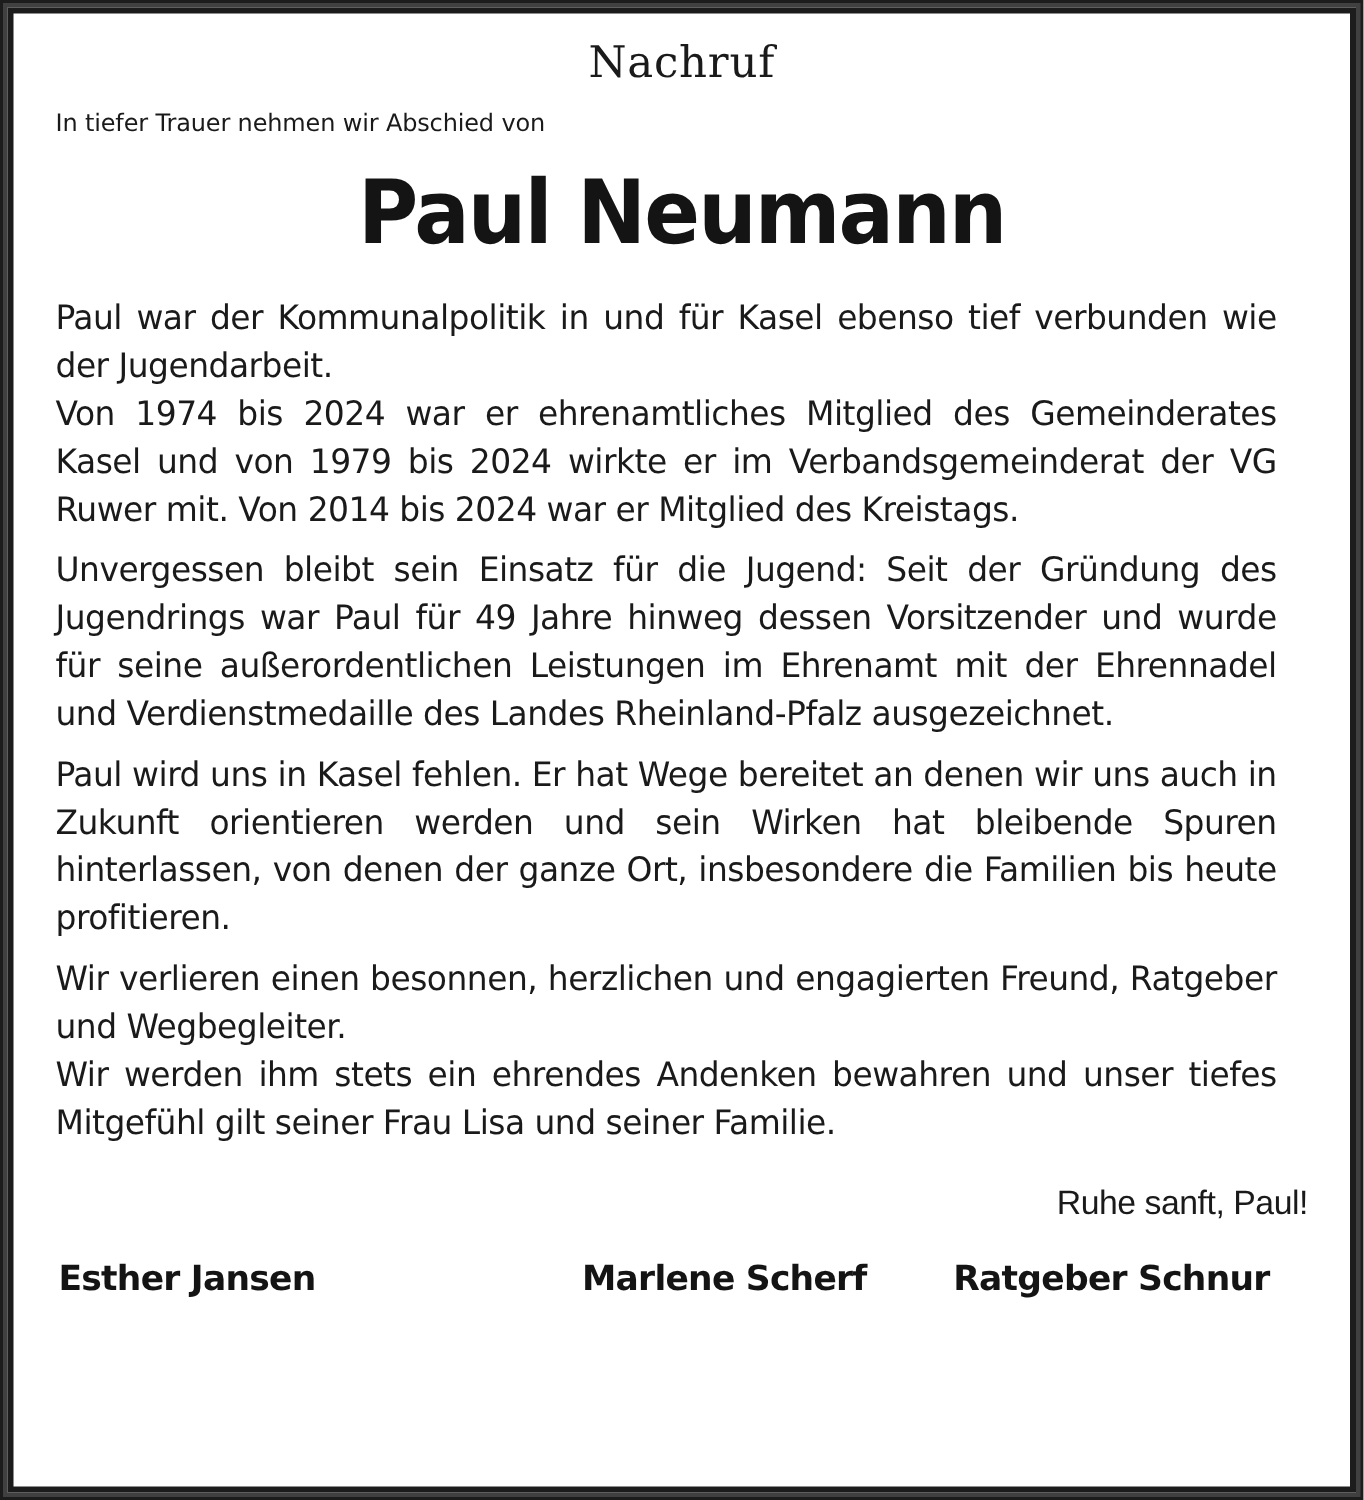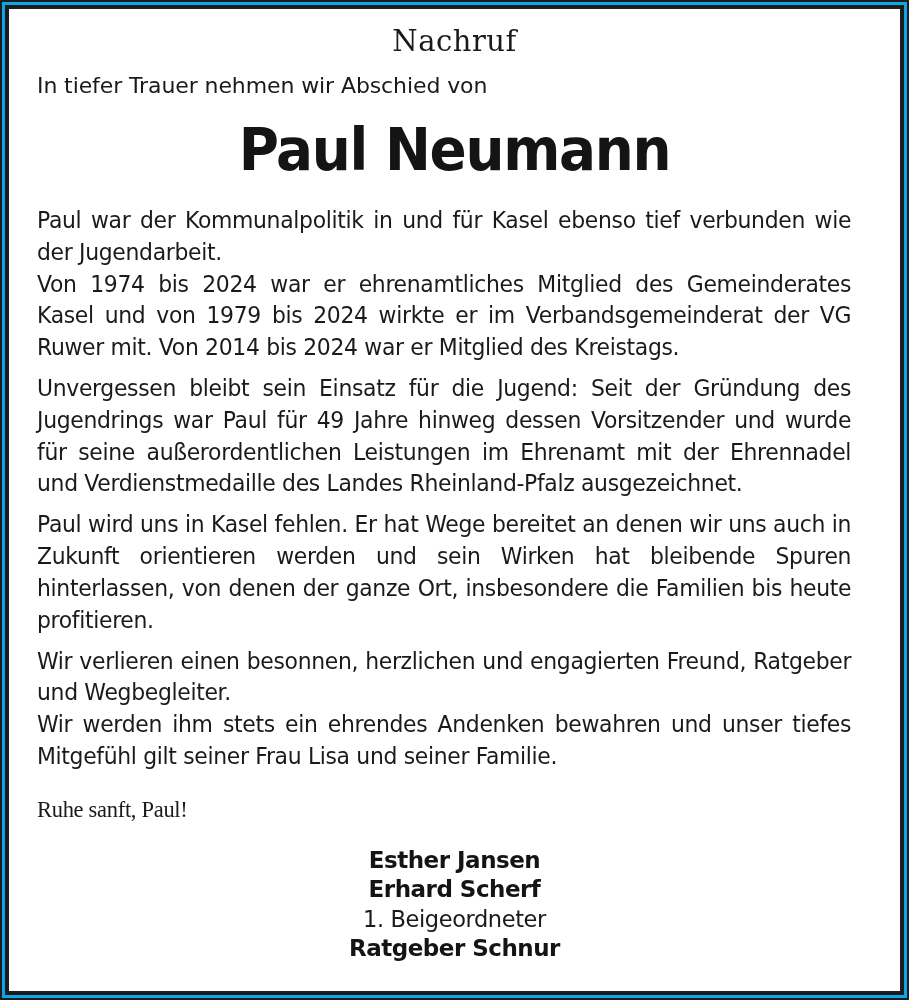--- a/index.html
+++ b/index.html
@@ -23,7 +23,7 @@
     height: 1000px;
     border: 2px solid #1c1c1c;
     padding: 3px;
-    background: #0ea5e9;
+    background: #404040;
   }
   .notice-inner {
     box-sizing: border-box;

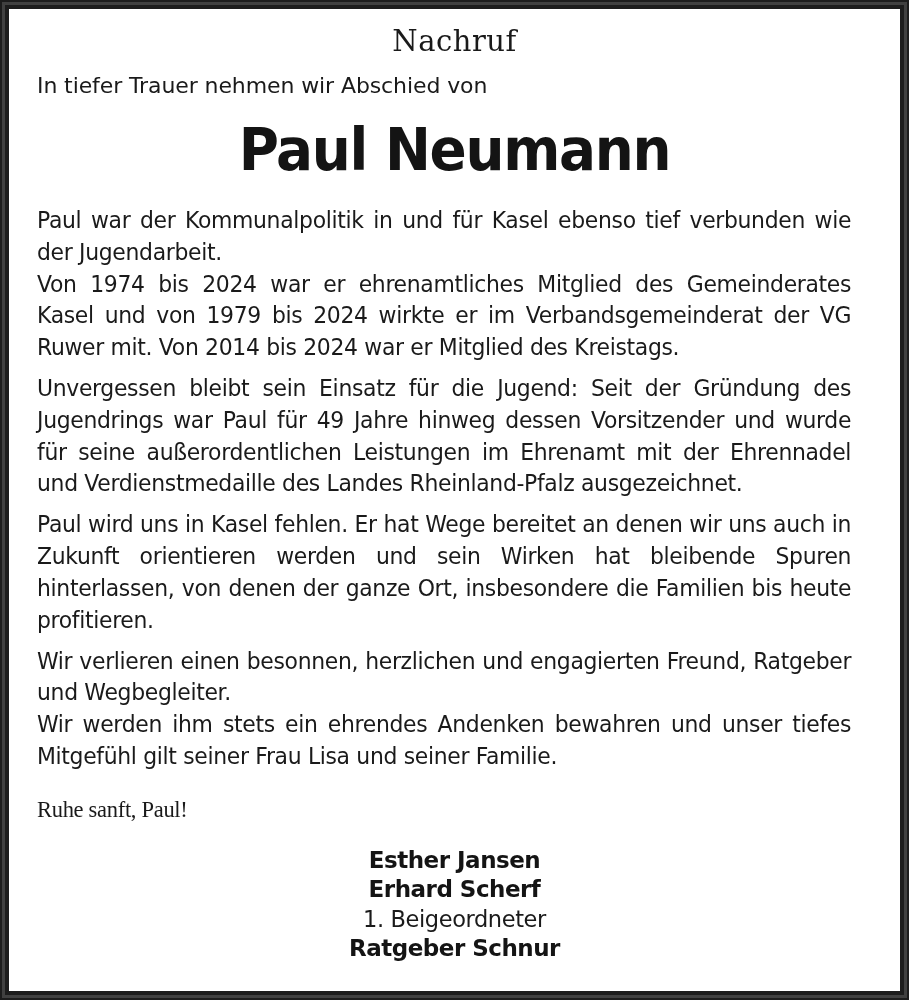--- a/index.html
+++ b/index.html
@@ -51,7 +51,7 @@
   
   .lead-line {
     font-family: "DejaVu Sans", "Liberation Sans", sans-serif;
-    font-size: 22px;
+    font-size: 16px;
     font-weight: 400;
     text-align: left;
     line-height: 1.25;

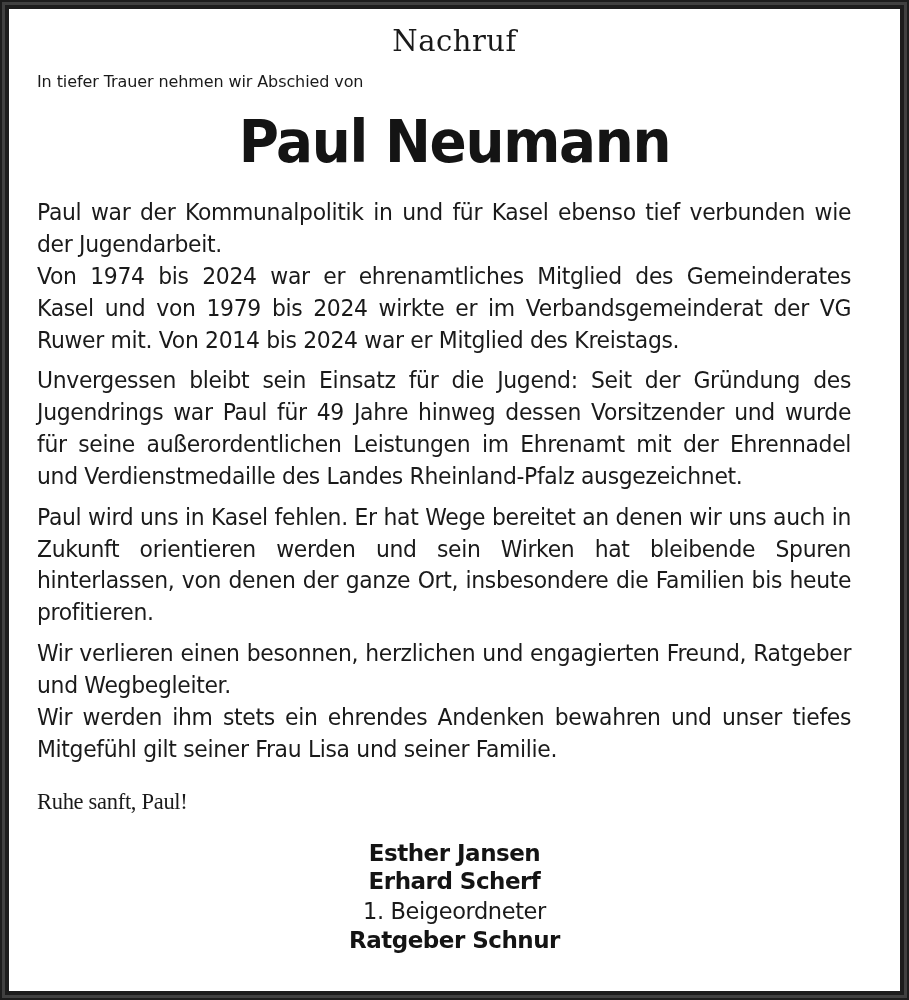--- a/index.html
+++ b/index.html
@@ -99,10 +99,10 @@
 
   
   .closing-line {
-    font-family: Liberation Serif, serif;
+    font-family: Liberation Sans, sans-serif;
     font-size: 22.5px;
     font-weight: 400;
-    text-align: left;
+    text-align: right;
     line-height: 1.3;
     letter-spacing: -0.3px;
     margin: 22px 0 20px 0;

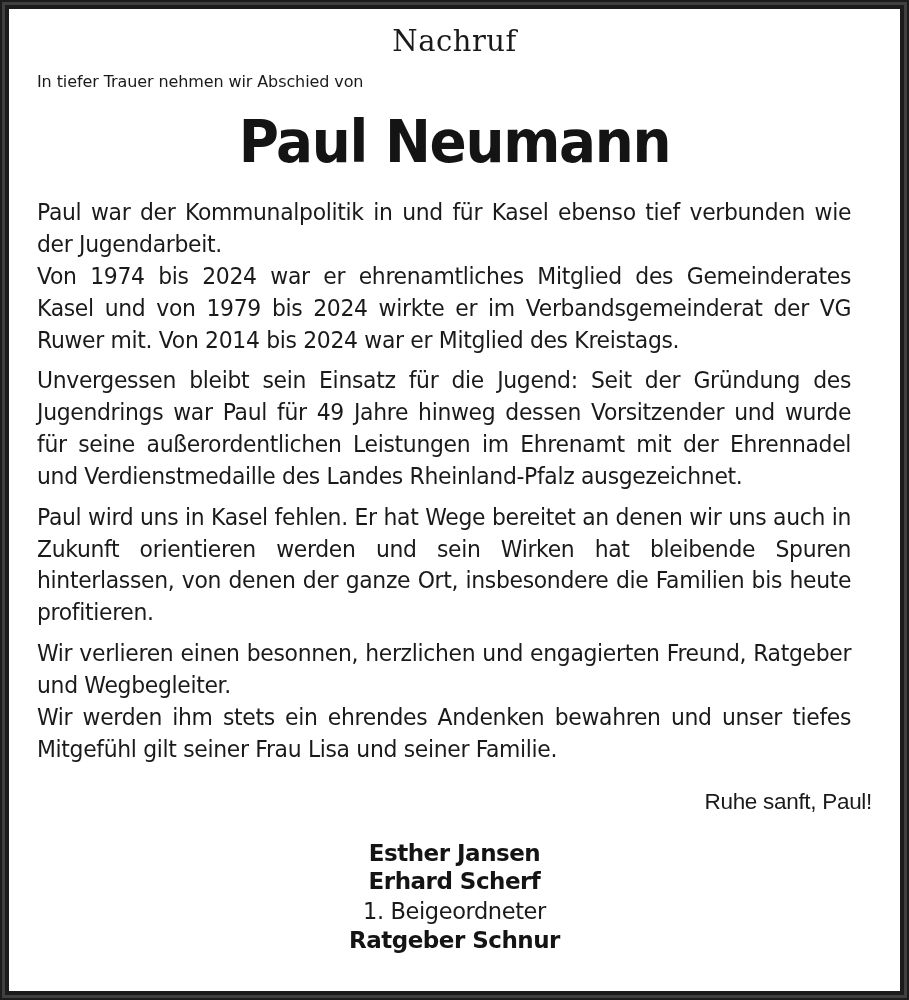--- a/index.html
+++ b/index.html
@@ -112,8 +112,8 @@
   
   .signature-row {
     display: flex;
-    flex-direction: column;
-    align-items: center;
+    flex-direction: row;
+    align-items: flex-end;
     justify-content: space-between;
     margin-top: 2px;
     padding: 0 2px;

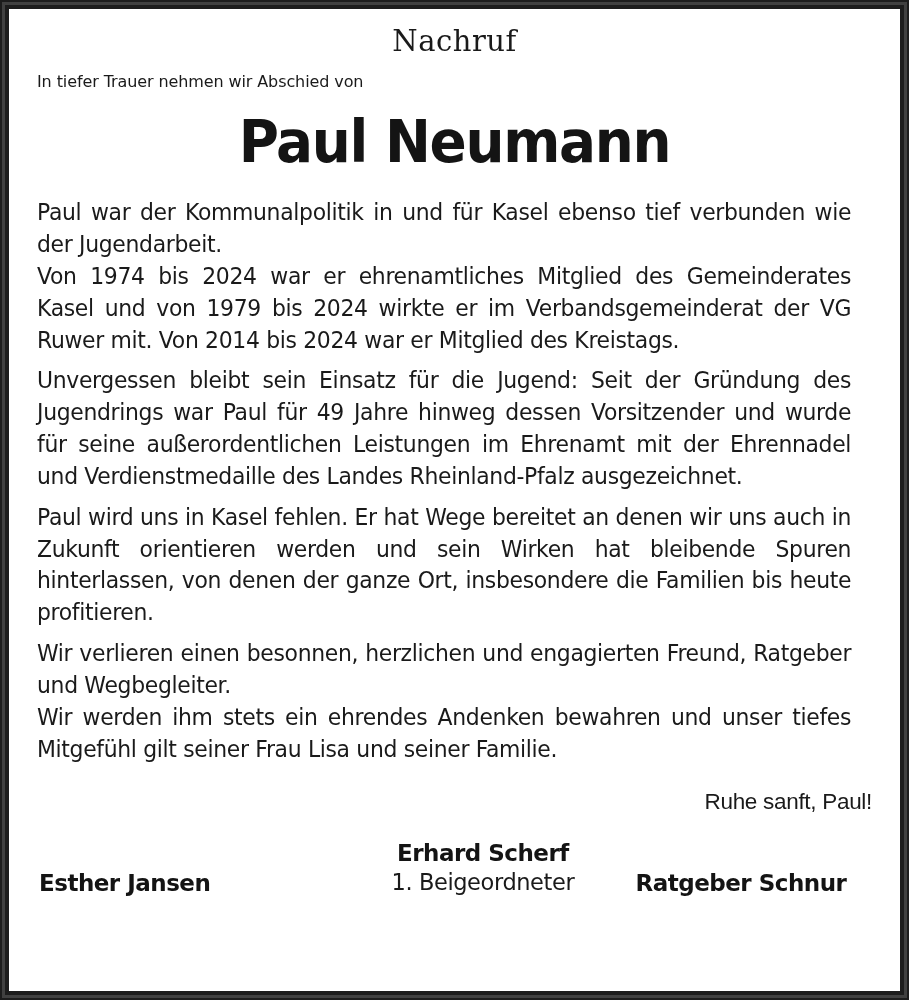--- a/index.html
+++ b/index.html
@@ -179,7 +179,7 @@
         <div class="sig-name">Esther Jansen</div>
       </div>
       <div class="signature-block">
-        <div class="sig-name">Erhard Scherf</div>
+        <div class="sig-name">Marlene Scherf</div>
         <div class="sig-role">1. Beigeordneter</div>
       </div>
       <div class="signature-block">

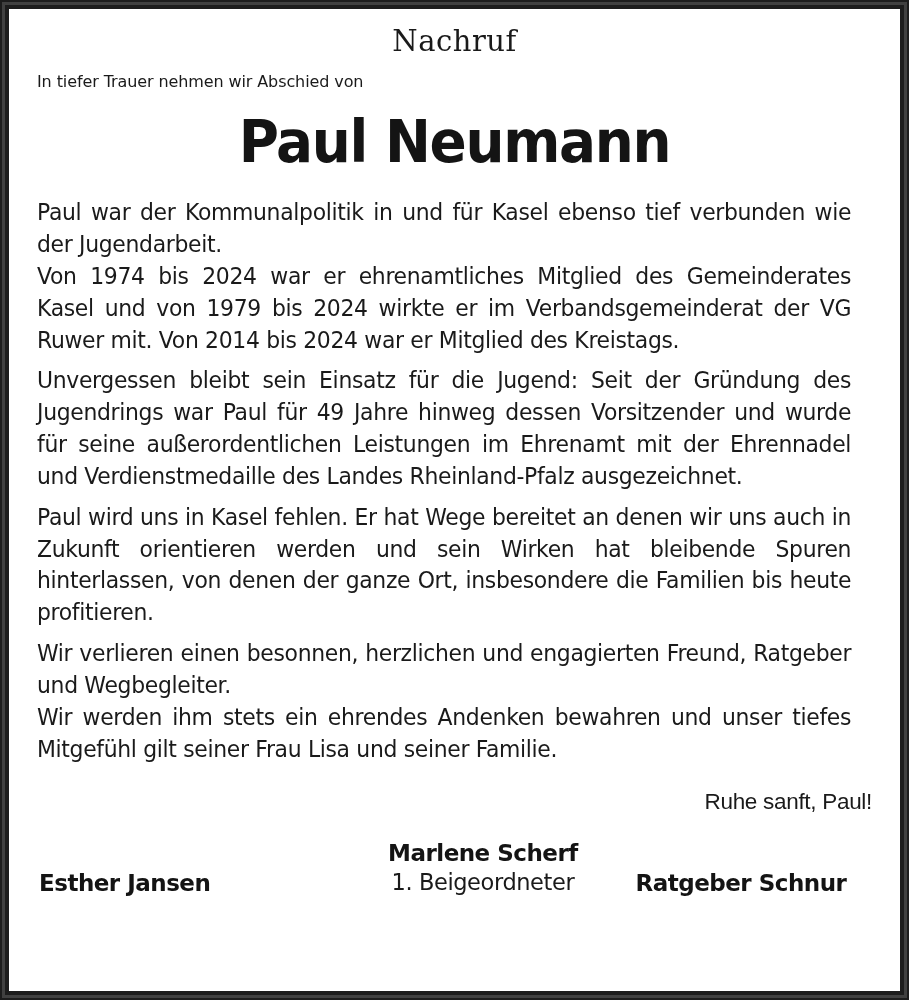--- a/index.html
+++ b/index.html
@@ -180,7 +180,6 @@
       </div>
       <div class="signature-block">
         <div class="sig-name">Marlene Scherf</div>
-        <div class="sig-role">1. Beigeordneter</div>
       </div>
       <div class="signature-block">
         <div class="sig-name">Ratgeber Schnur</div>

